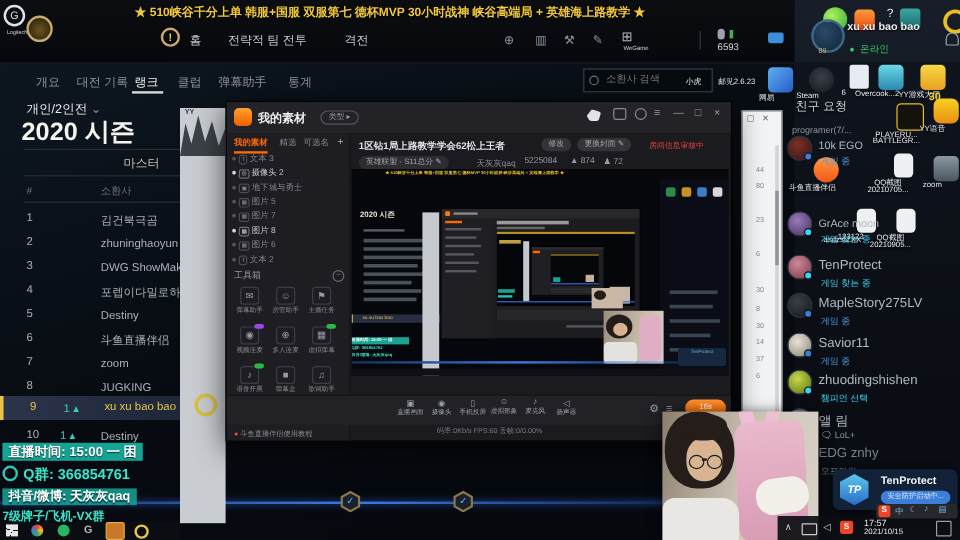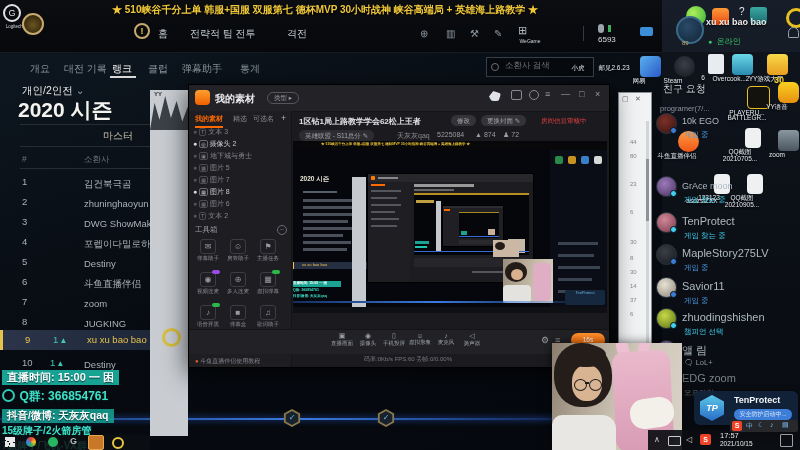--- a/index.html
+++ b/index.html
@@ -531,7 +531,7 @@
   <div class="a" style="left:656px;top:370px;z-index:5">
       <div class="avatar" style="background:radial-gradient(circle at 40% 35%,#4a5058,#20242a)"></div>
     </div>
-  <div class="a fname" style="left:682px;top:372px;font-size:11px;color:#7a828a;z-index:5">EDG zoom</div>
+  <div class="a fname" style="left:682px;top:372px;font-size:11px;color:#7a828a;z-index:5">EDG znhy</div>
   <div class="a fstatus" style="left:684px;top:388px;color:#666e76;z-index:5">오프라인</div>
 
   <div class="a cut" style="left:552px;top:343px;width:130px;height:107px;background:linear-gradient(105deg,#8a7d6e,#b3a898 30%,#cfc6b8 55%,#d9d2c7);z-index:40;box-shadow:0 0 10px rgba(0,0,0,.6)">

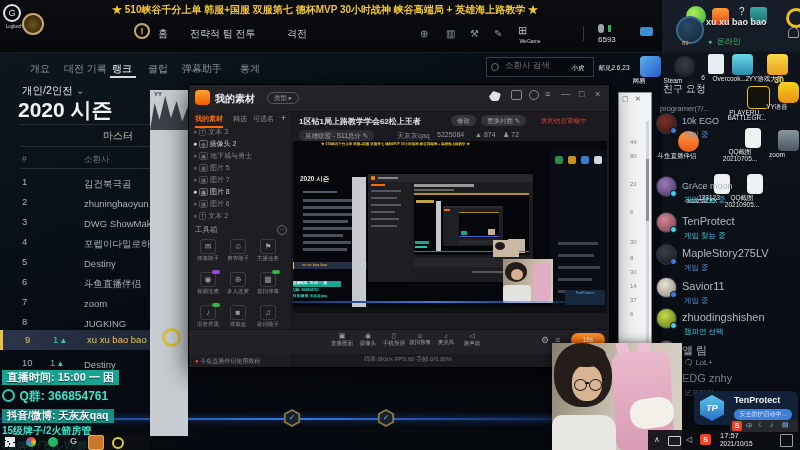--- a/index.html
+++ b/index.html
@@ -402,7 +402,6 @@
     <div class="ovteal" style="display:inline-block;font-size:11px">直播时间: 15:00 一 困</div>
     <div style="margin-top:1px"><span style="display:inline-block;width:9px;height:9px;border:2px solid #2ec8b4;border-radius:50%;vertical-align:middle"></span> <span class="ovcyan" style="font-size:12px">Q群: 366854761</span></div>
     <div class="ovteal" style="display:inline-block;font-size:10.5px;background:rgba(22,163,148,.85)">抖音/微博: 天灰灰qaq</div>
-    <div class="ovcyan" style="font-size:10px;margin-top:1px">15级牌子/2火箭房管</div>
     <div class="ovcyan" style="font-size:10px;margin-top:1px">7级牌子/飞机-VX群</div>
   </div>
 

